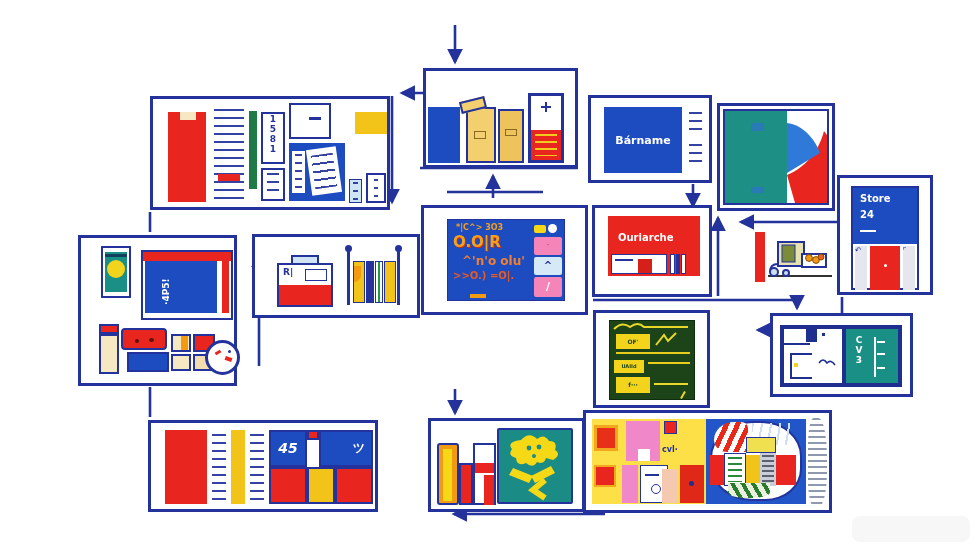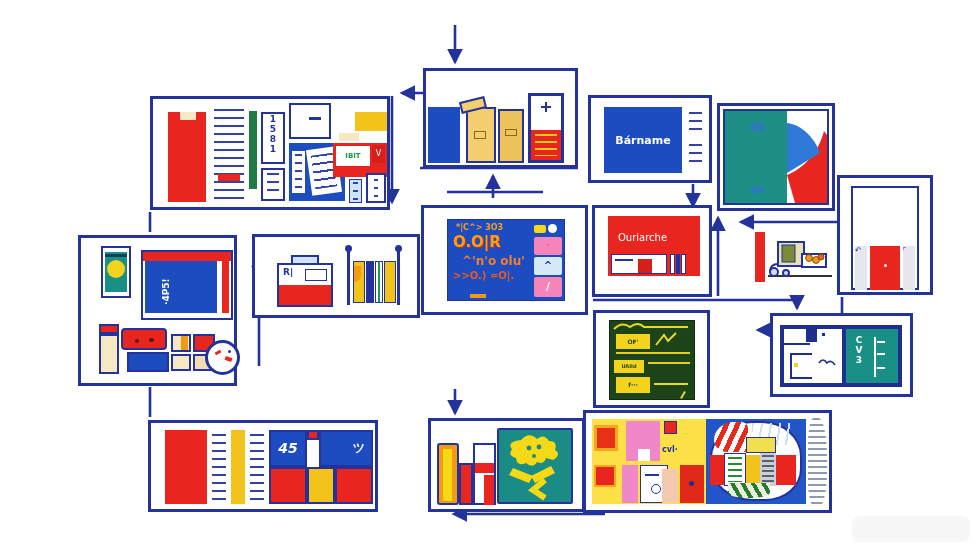--- a/index.html
+++ b/index.html
@@ -89,13 +89,6 @@
       </div>
     </div>
     <div class="a" style="left:202px;top:13px;width:32px;height:22px;background:var(--yellow)"></div>
-    <div class="a" style="left:180px;top:32px;width:54px;height:46px;background:#fff">
-      <div class="a" style="left:6px;top:2px;width:20px;height:8px;background:var(--cream)"></div>
-      <div class="a" style="left:0;top:12px;width:54px;height:34px;background:var(--red)">
-        <div class="a" style="left:3px;top:3px;width:34px;height:20px;background:#fff;font-size:7px;color:#1e9a46;font-weight:bold;text-align:center;line-height:20px">IBIT</div>
-        <div class="a" style="left:39px;top:2px;width:13px;height:18px;background:#d42018;color:#fff;font-size:8px;text-align:center;line-height:18px">V</div>
-      </div>
-    </div>
     <div class="a" style="left:196px;top:80px;width:13px;height:24px;background:var(--lblue);border:1px solid var(--line)">
       <div class="a doclines" style="left:3px;top:2px;right:3px;bottom:2px"></div>
     </div>

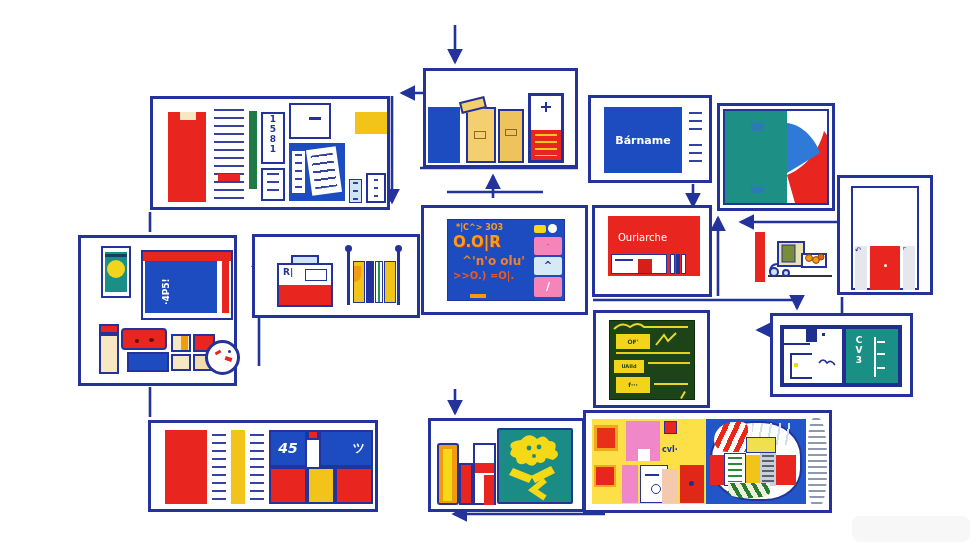--- a/index.html
+++ b/index.html
@@ -137,6 +137,11 @@
 
   <div class="box" style="left:837px;top:175px;width:96px;height:120px">
     <div class="a" style="left:11px;top:8px;width:68px;height:104px;border:2px solid var(--line);background:#fff">
+      <div class="a" style="left:0;top:0;width:64px;height:56px;background:var(--blue);color:#fff">
+        <span class="a" style="left:7px;top:5px;font-size:10px;font-weight:bold">Store</span>
+        <span class="a" style="left:7px;top:21px;font-size:10px;font-weight:bold">24</span>
+        <div class="a" style="left:7px;top:42px;width:16px;height:2px;background:#fff"></div>
+      </div>
       <div class="a" style="left:2px;top:58px;width:12px;height:44px;background:#e6e6ee;color:var(--line);font-size:8px">↶</div>
       <div class="a" style="right:2px;top:58px;width:12px;height:44px;background:#e6e6ee;color:var(--line);font-size:8px">⌜</div>
       <div class="a" style="left:17px;top:58px;width:30px;height:44px;background:var(--red)">

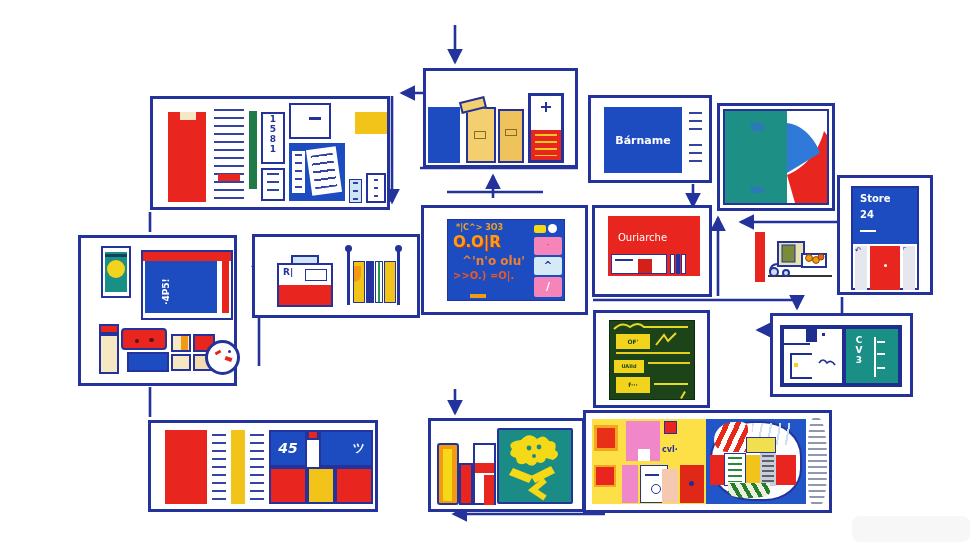--- a/index.html
+++ b/index.html
@@ -222,7 +222,7 @@
 
   <div class="box" style="left:592px;top:205px;width:120px;height:92px">
     <div class="a" style="left:13px;top:8px;width:92px;height:60px;background:var(--red);color:#fff">
-      <span class="a" style="left:10px;top:16px;font-size:10px;font-weight:normal">Ouriarche</span>
+      <span class="a" style="left:10px;top:16px;font-size:10px;font-weight:bold">Ouriarche</span>
       <div class="a" style="left:3px;top:38px;width:56px;height:20px;background:#fff;border:1px solid var(--line)">
         <div class="a" style="left:26px;top:4px;width:14px;height:14px;background:#d42018"></div>
         <div class="a" style="left:3px;top:4px;width:18px;height:2px;background:var(--line)"></div>

